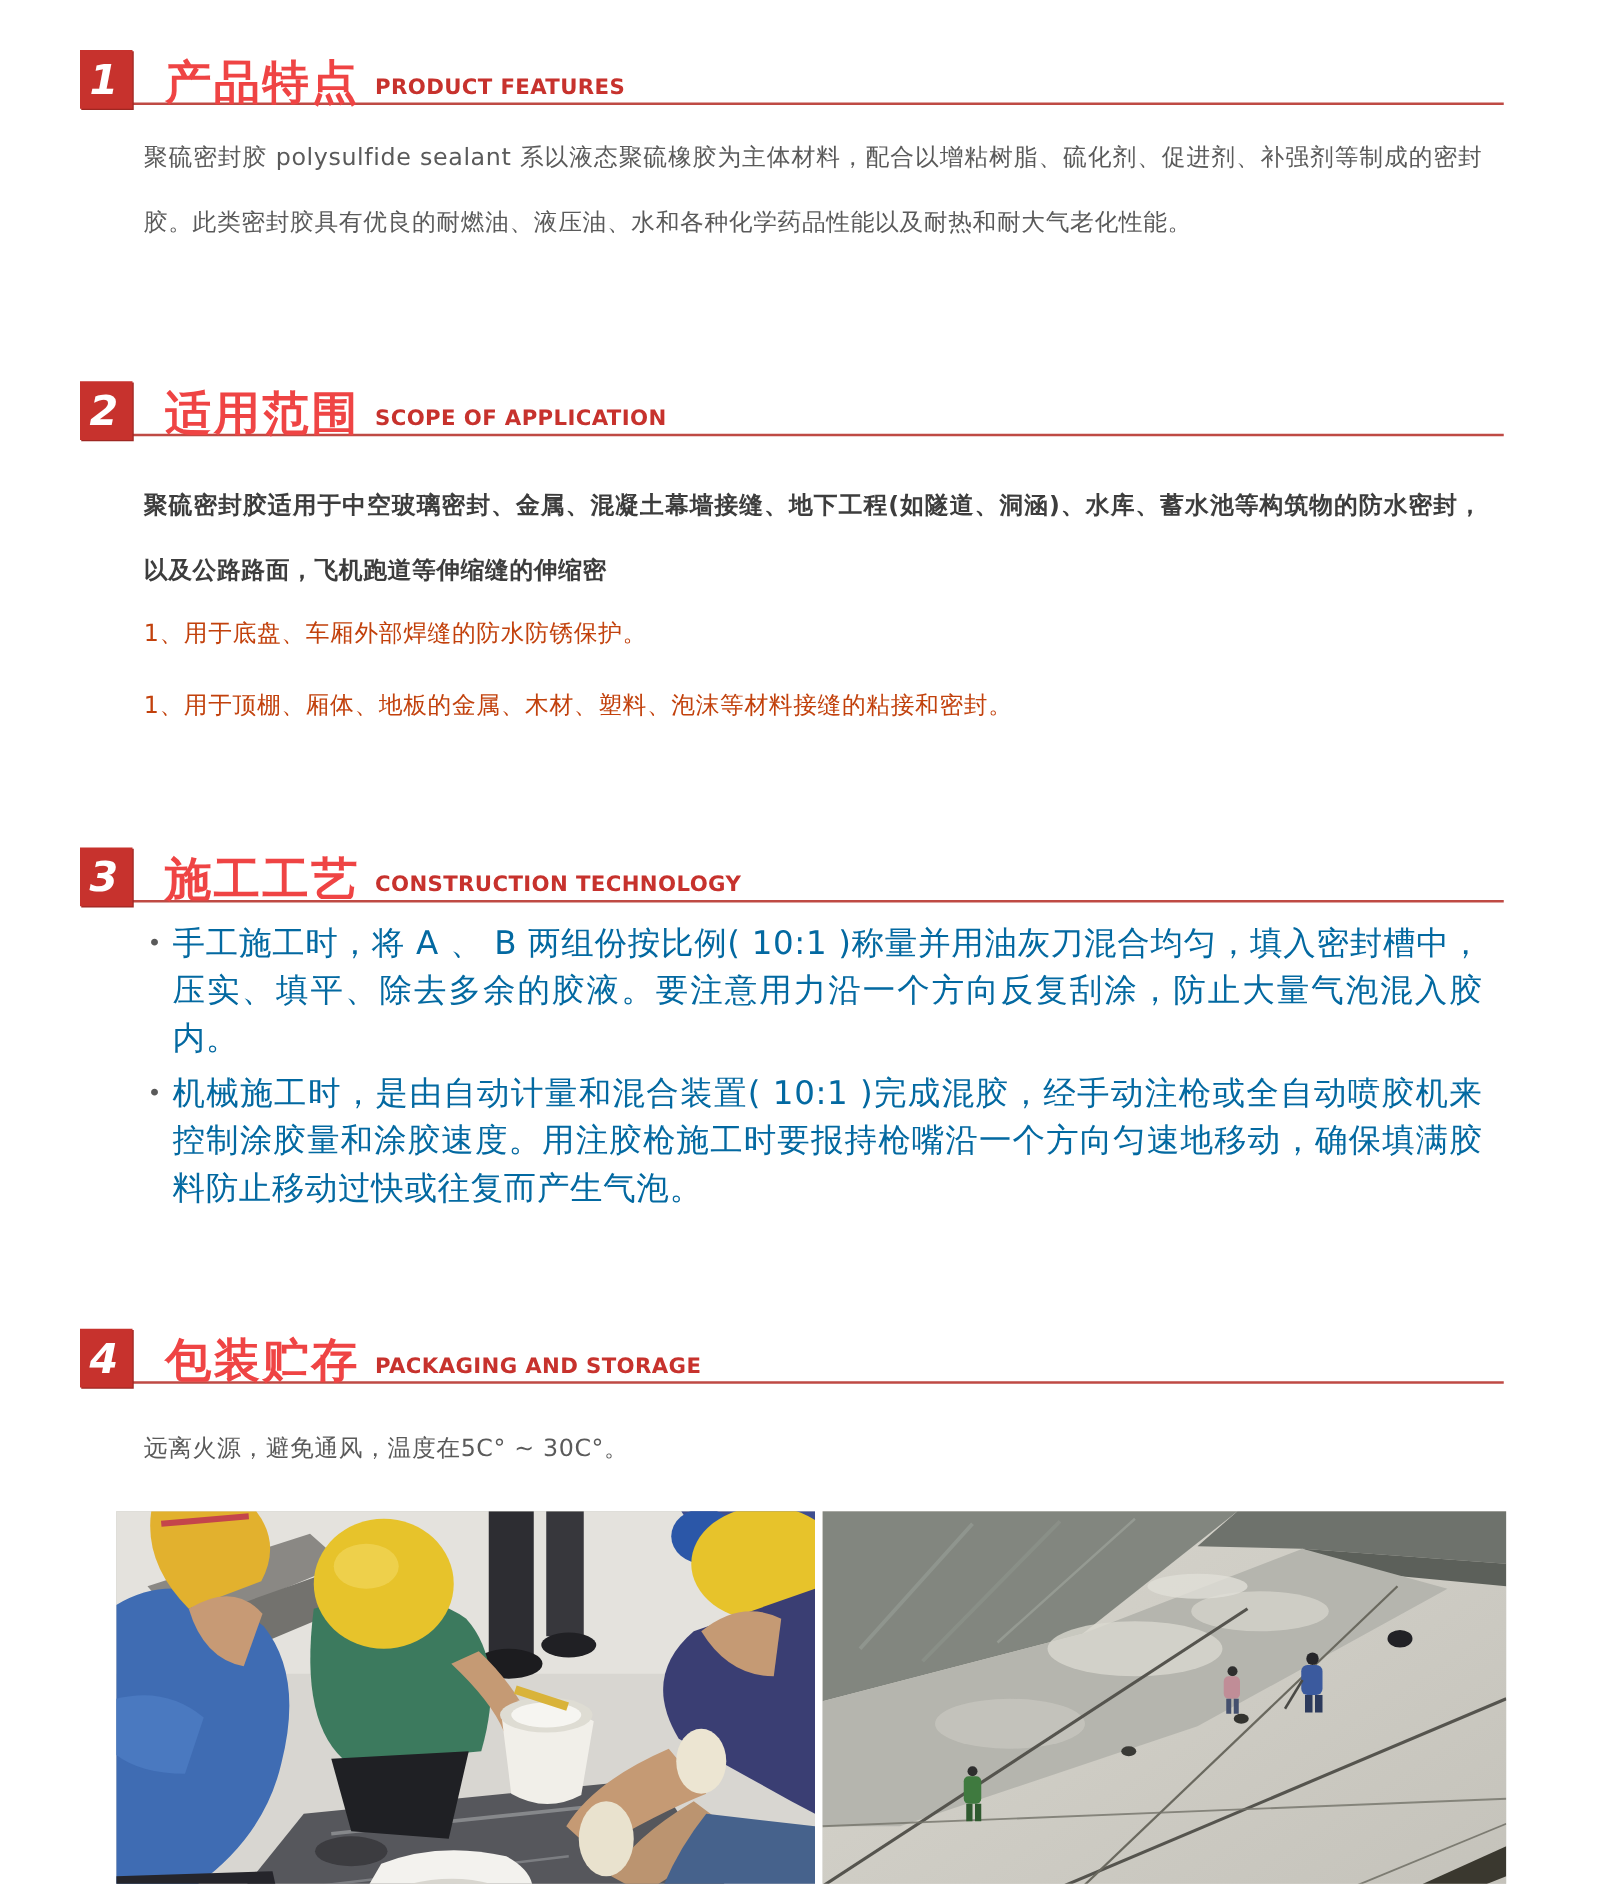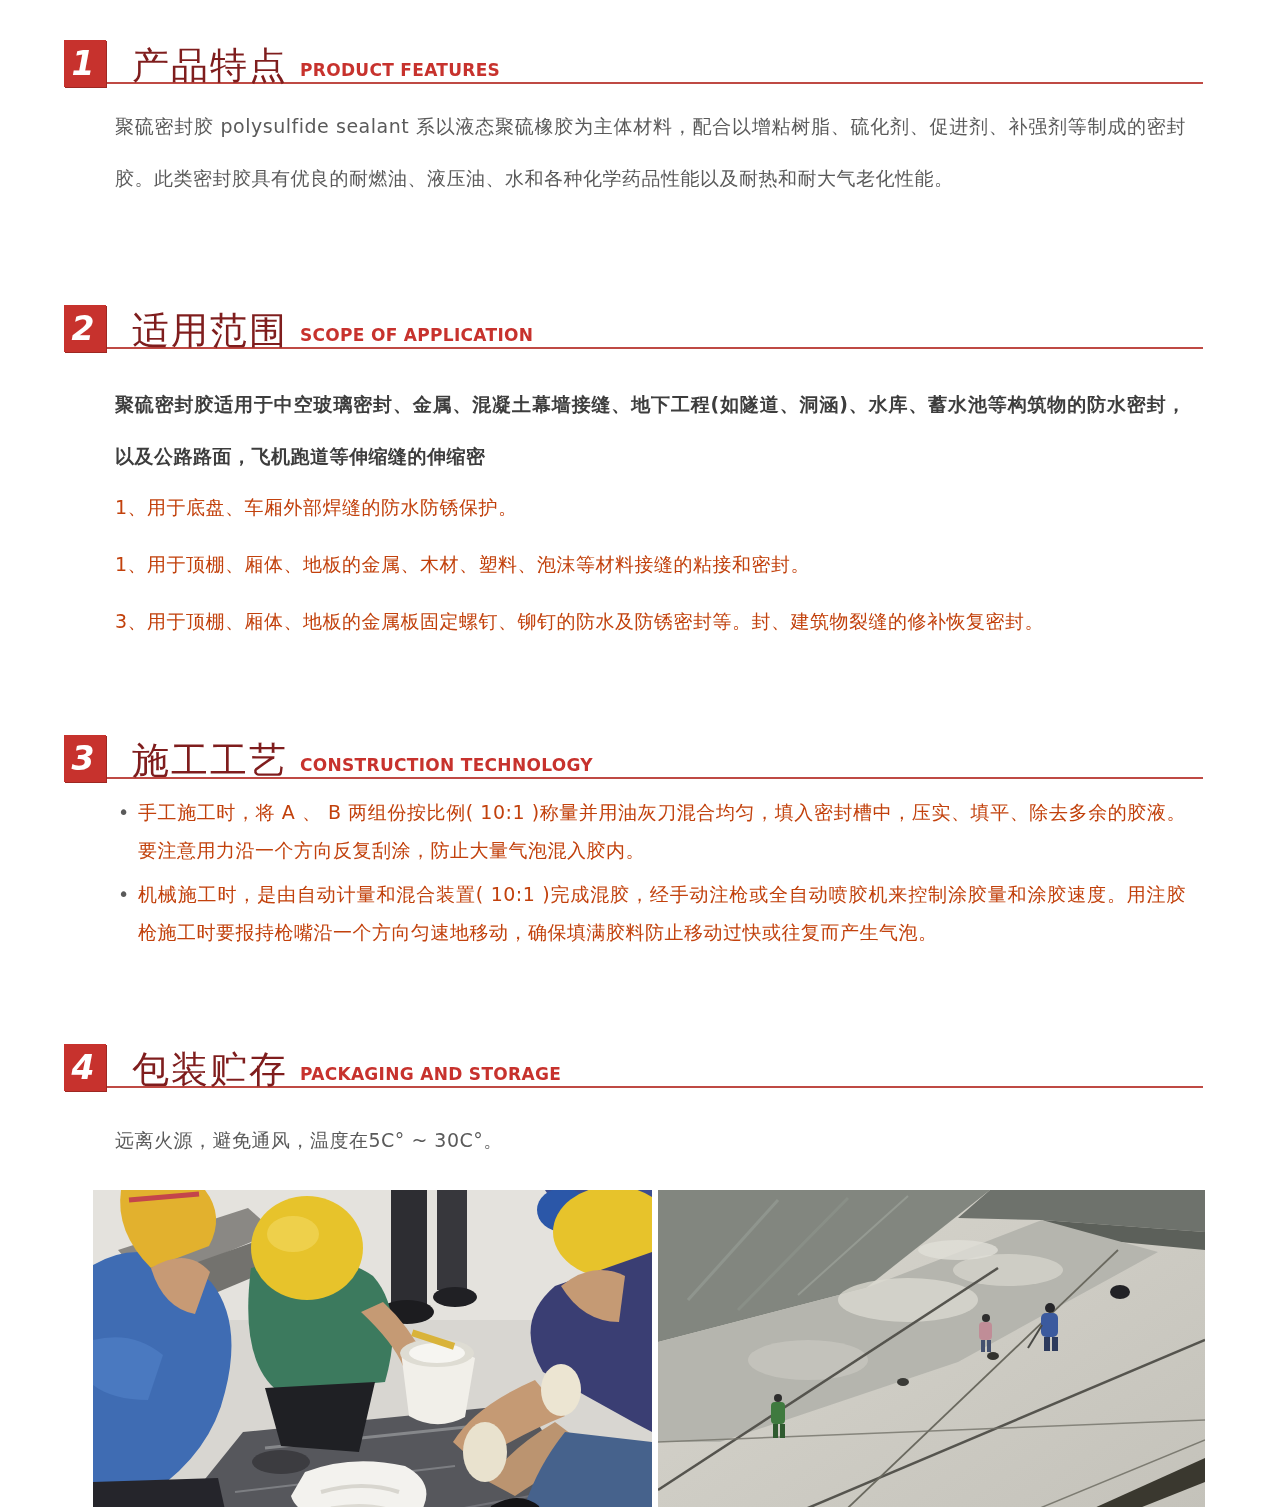--- a/index.html
+++ b/index.html
@@ -31,7 +31,7 @@
     line-height:1;transform:translateX(-2px);
   }
   .sec-head .cn{
-    margin:0 0 -2px 12px;color:#7f1d1d;font-size:37px;font-weight:normal;
+    margin:0 0 -2px 12px;color:#ef4444;font-size:37px;font-weight:bold;
     line-height:1;letter-spacing:2px;
   }
   .sec-head .en{

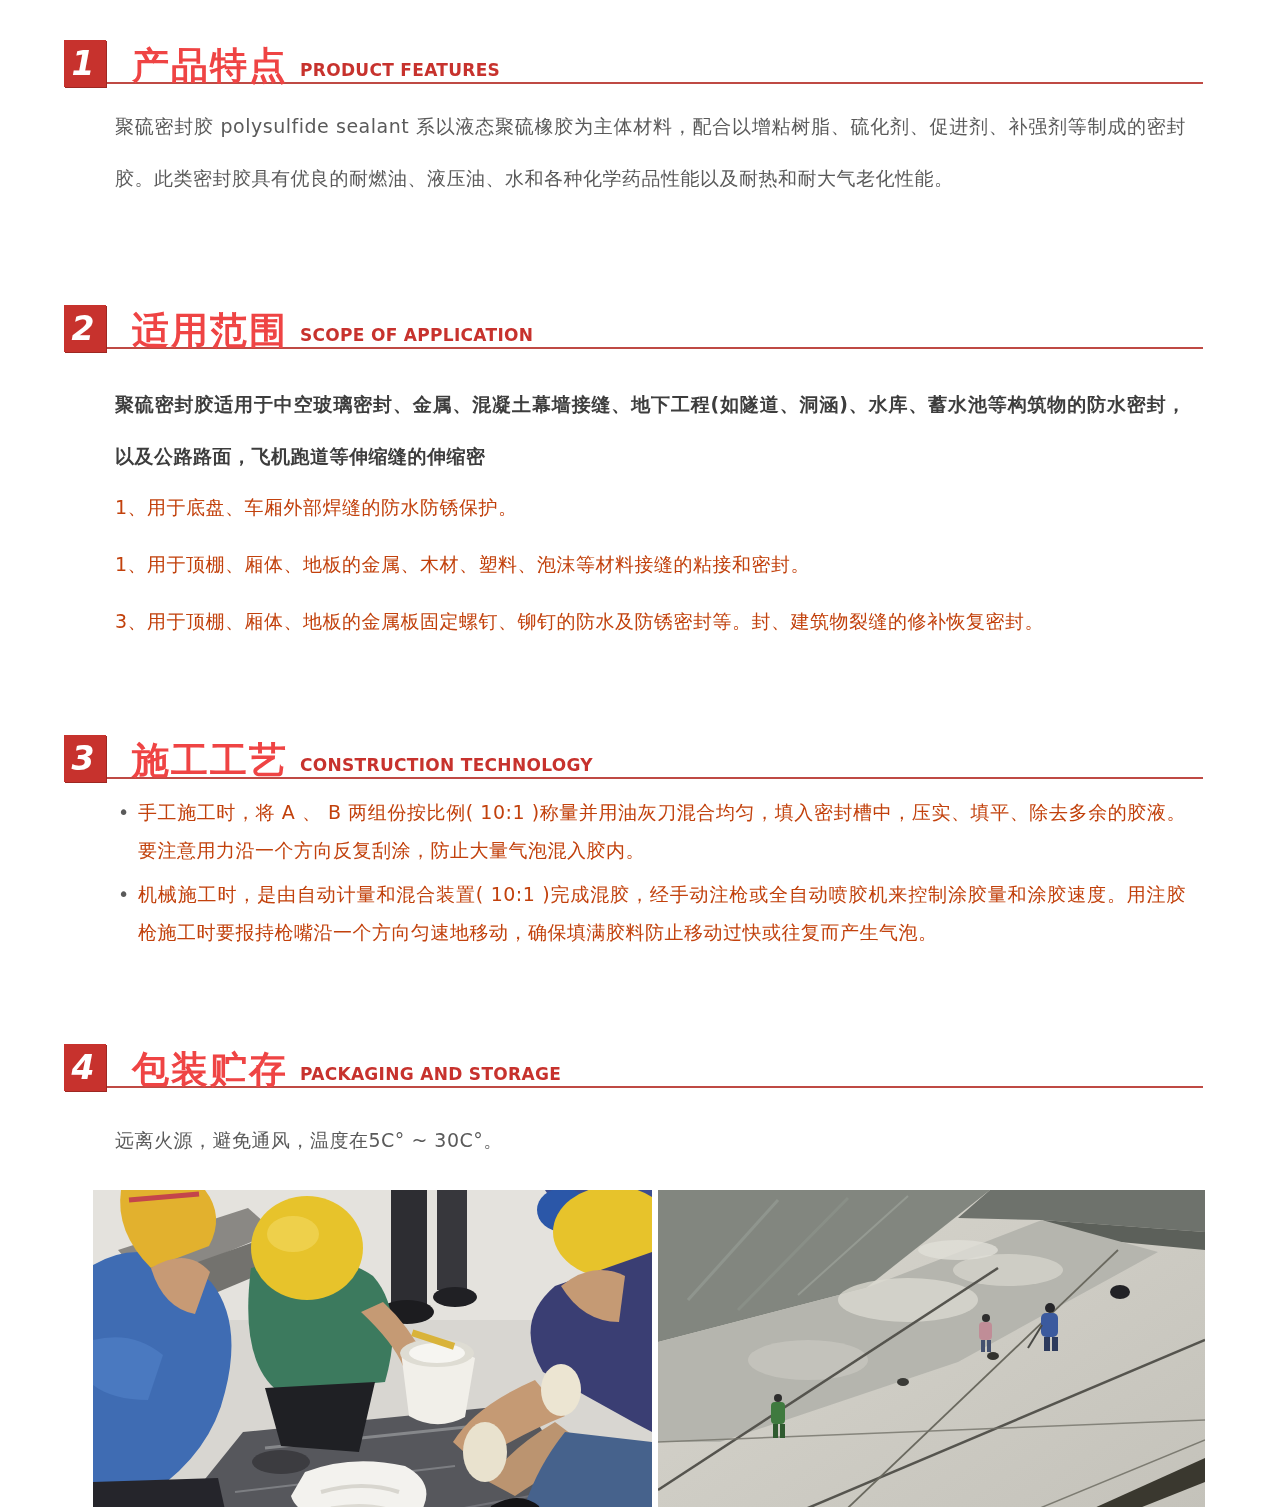--- a/index.html
+++ b/index.html
@@ -93,7 +93,6 @@
     <div class="items">
       <p class="item">1、用于底盘、车厢外部焊缝的防水防锈保护。</p>
       <p class="item">1、用于顶棚、厢体、地板的金属、木材、塑料、泡沫等材料接缝的粘接和密封。</p>
-      <p class="item">3、用于顶棚、厢体、地板的金属板固定螺钉、铆钉的防水及防锈密封等。封、建筑物裂缝的修补恢复密封。</p>
     </div>
   </section>
 

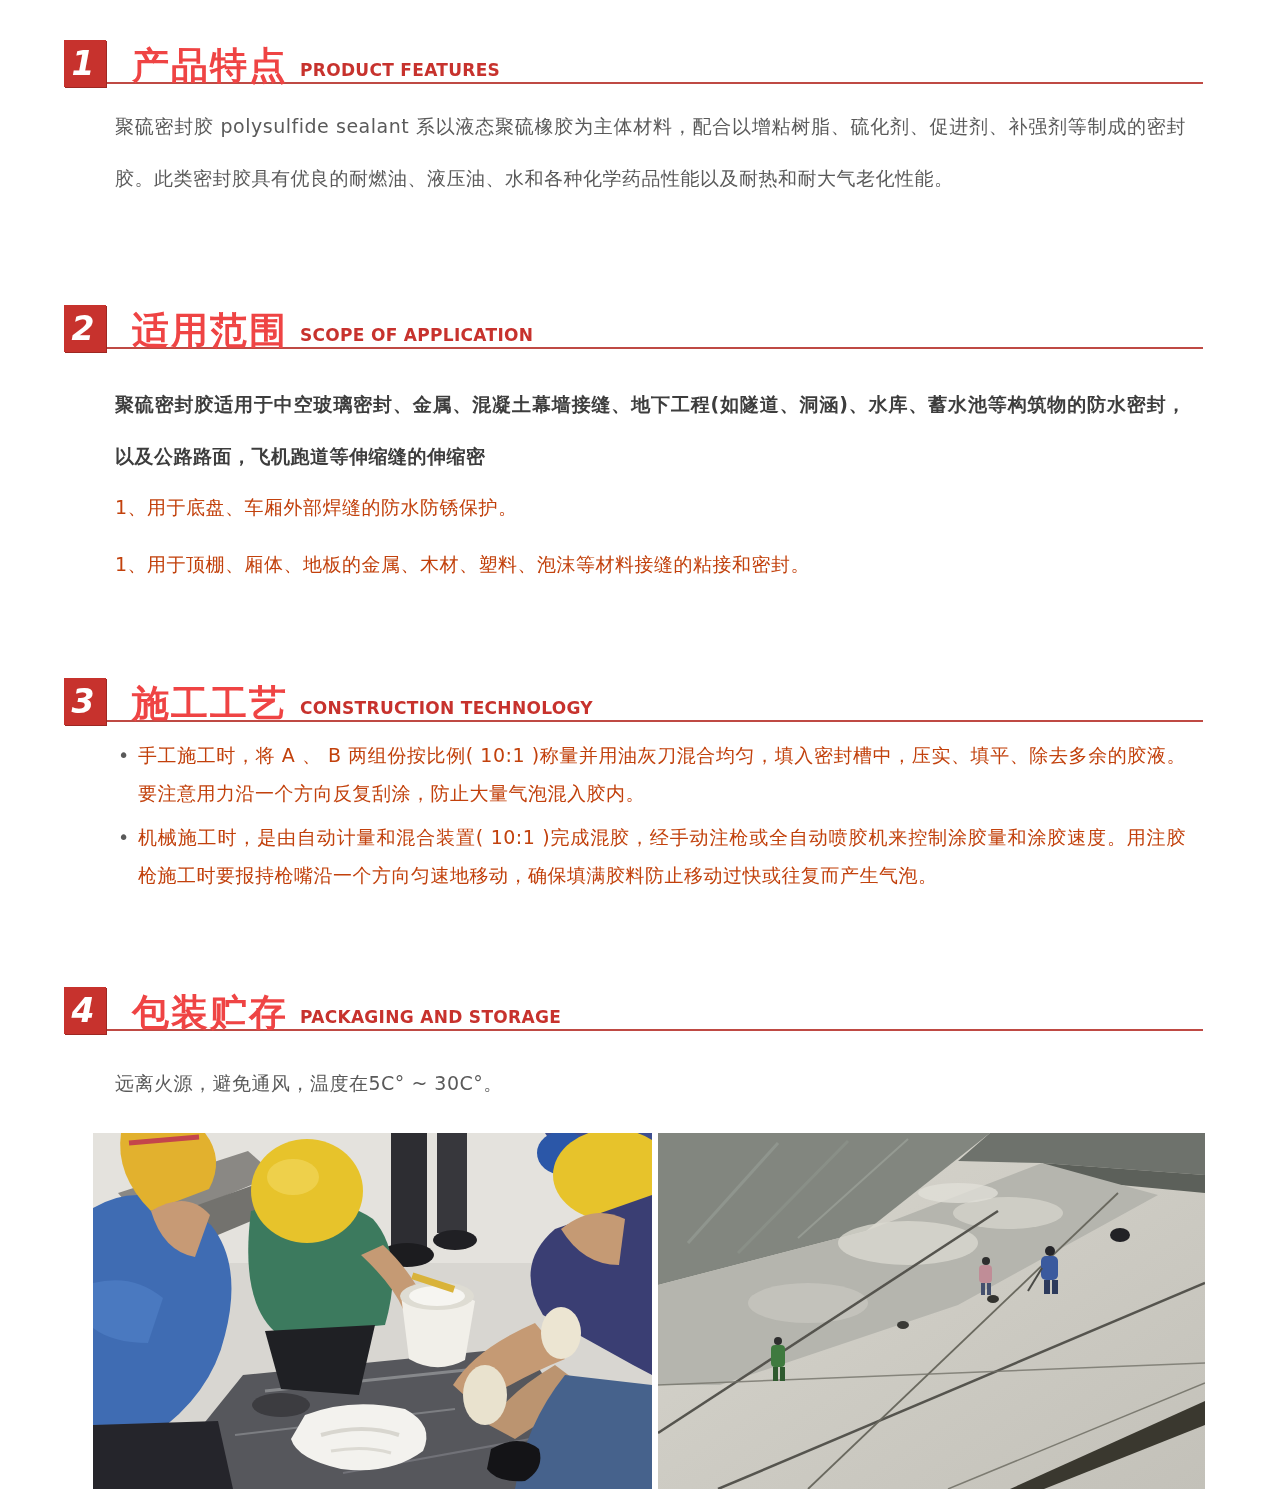--- a/index.html
+++ b/index.html
@@ -58,7 +58,7 @@
     width:20px;color:#5a5a5a;font-size:19px;line-height:38px;flex:0 0 20px;
   }
   .bullet .bullet-text{
-    flex:1;color:#c2410c;font-size:19px;line-height:38px;
+    flex:1;color:#0369a1;font-size:26px;line-height:38px;
     text-align:justify;letter-spacing:0.5px;
   }
   .s4 .body-text{margin-top:26px;}

